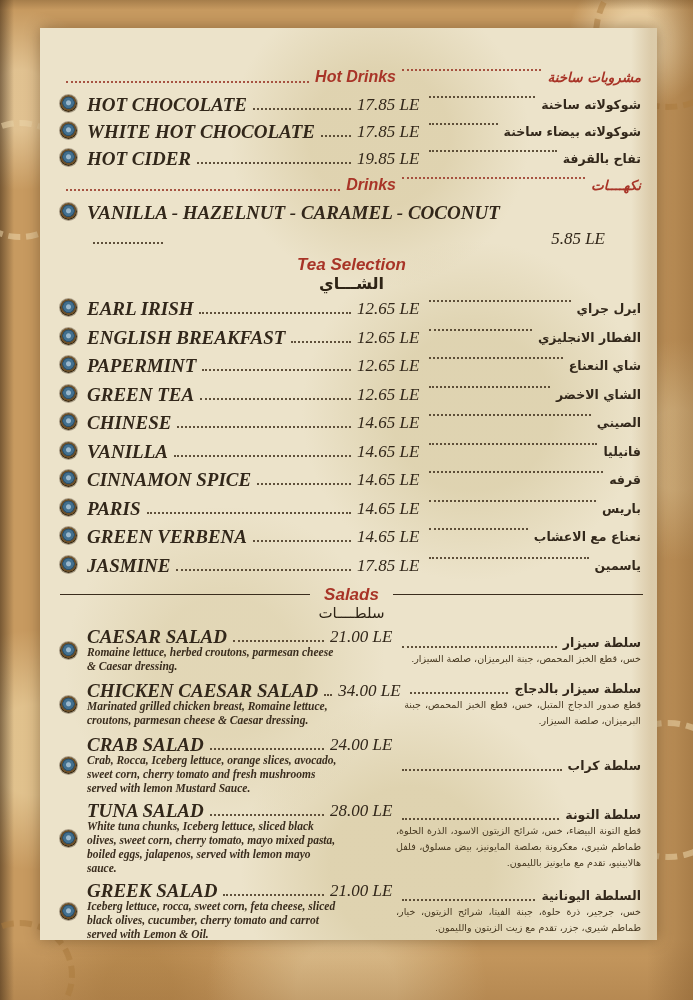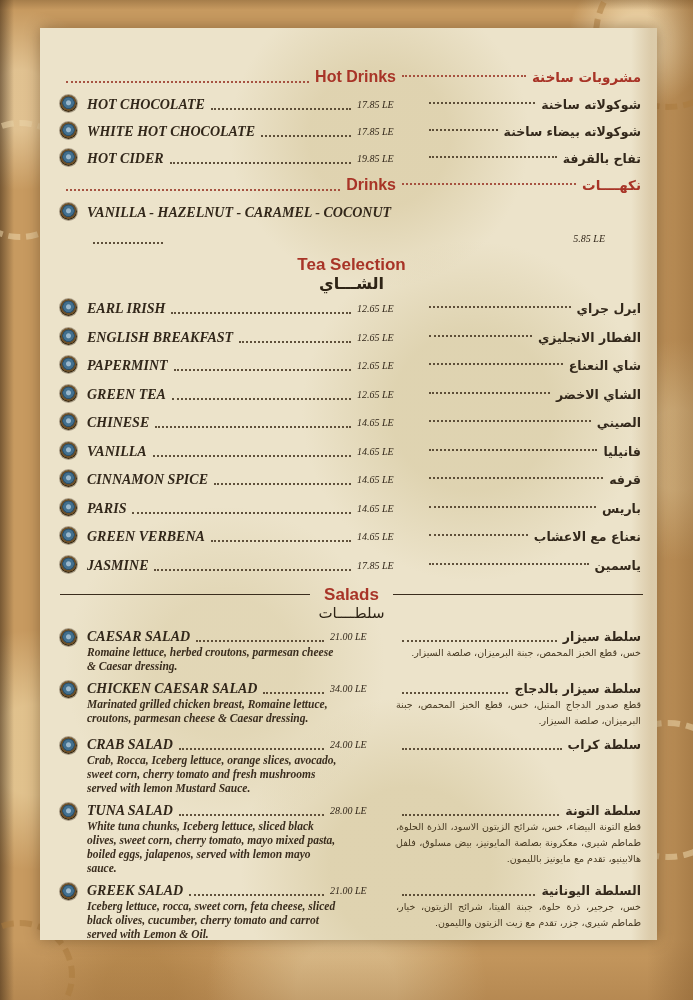--- a/index.html
+++ b/index.html
@@ -42,7 +42,7 @@
     overflow:hidden;
   }
 
-  .red { color:#a83427; }
+  .red { color:#a83427;font-style:italic; }
   .hdr-title { font-family:"Liberation Sans","DejaVu Sans",sans-serif; font-weight:bold; font-size:16px; line-height:18px; }
   .ar { font-family:"DejaVu Sans",sans-serif; }
 

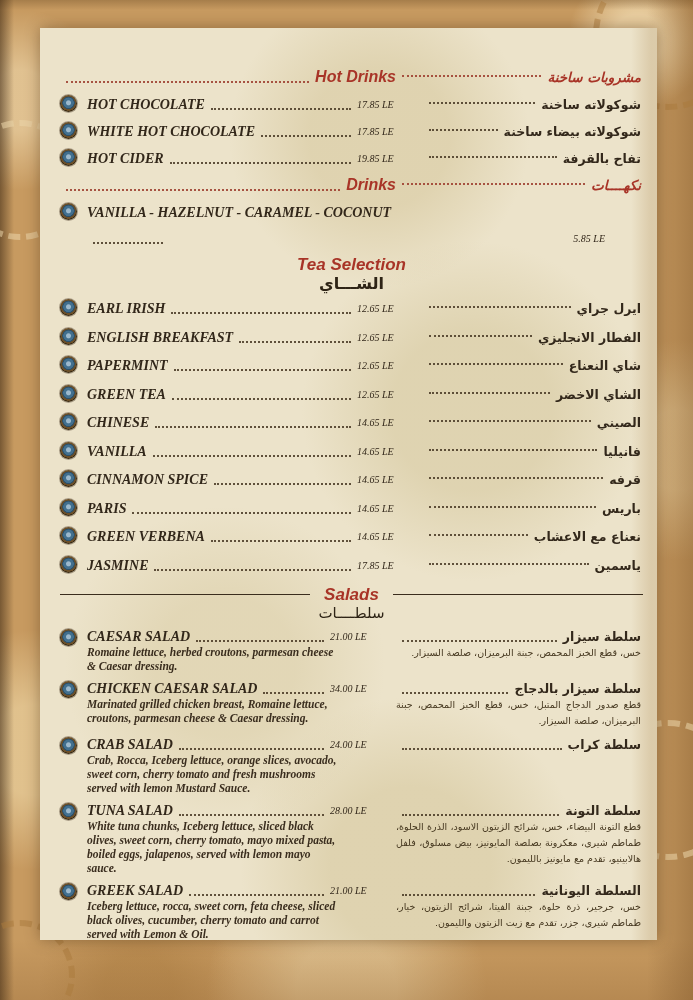--- a/index.html
+++ b/index.html
@@ -48,7 +48,7 @@
 
   .row, .hdr-row { display:flex; align-items:flex-end; }
   .en-half { display:flex; flex:0 0 336px; align-items:flex-end; min-width:0; }
-  .ar-half { display:flex; flex:1 1 auto; align-items:center; direction:rtl; margin-right:2px; min-width:0; }
+  .ar-half { display:flex; flex:1 1 auto; align-items:flex-start; direction:rtl; margin-right:2px; min-width:0; }
 
   .bullet {
     flex:0 0 17px; width:17px; height:17px; border-radius:50%; margin:0 10px 1px 0;

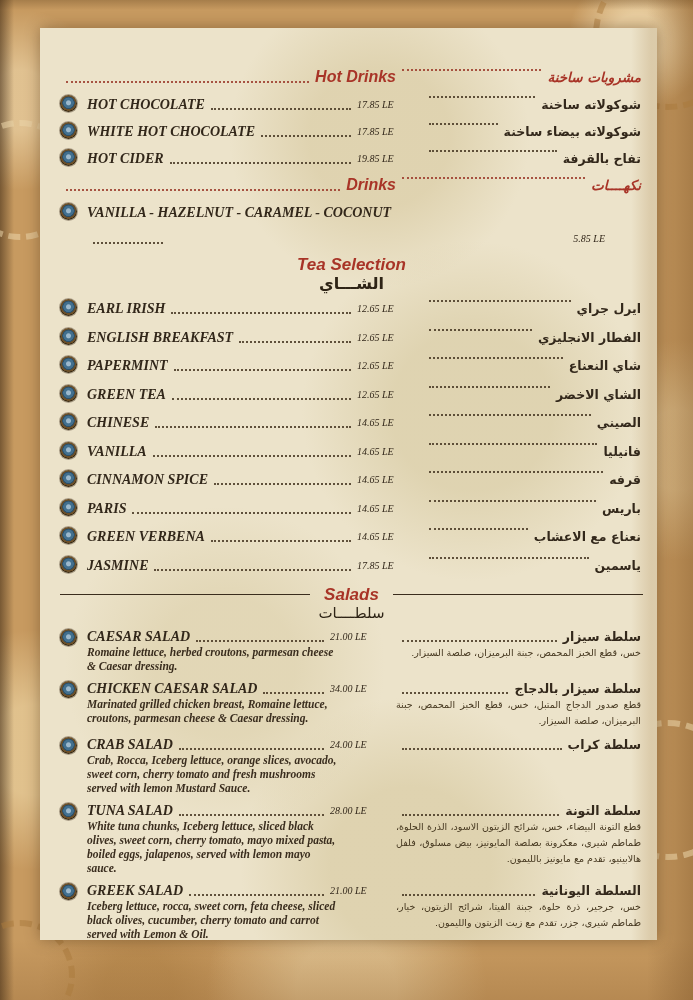--- a/index.html
+++ b/index.html
@@ -57,7 +57,7 @@
   }
   .bullet-spacer { flex:0 0 27px; }
 
-  .item-name { font-style:italic; font-weight:bold; font-size:14px; line-height:17px; color:#32271a; white-space:nowrap; }
+  .item-name { font-style:italic; font-weight:bold; font-size:19px; line-height:17px; color:#32271a; white-space:nowrap; }
   .price { font-style:italic; font-size:10px; line-height:17px; color:#32271a; flex:0 0 66px; text-align:left; white-space:nowrap; }
   .ar-name { font-size:12.5px; font-weight:bold; line-height:17px; color:#33281b; white-space:nowrap; }
   .ar-hdr { font-size:13.5px; font-weight:bold; line-height:17px; white-space:nowrap; }

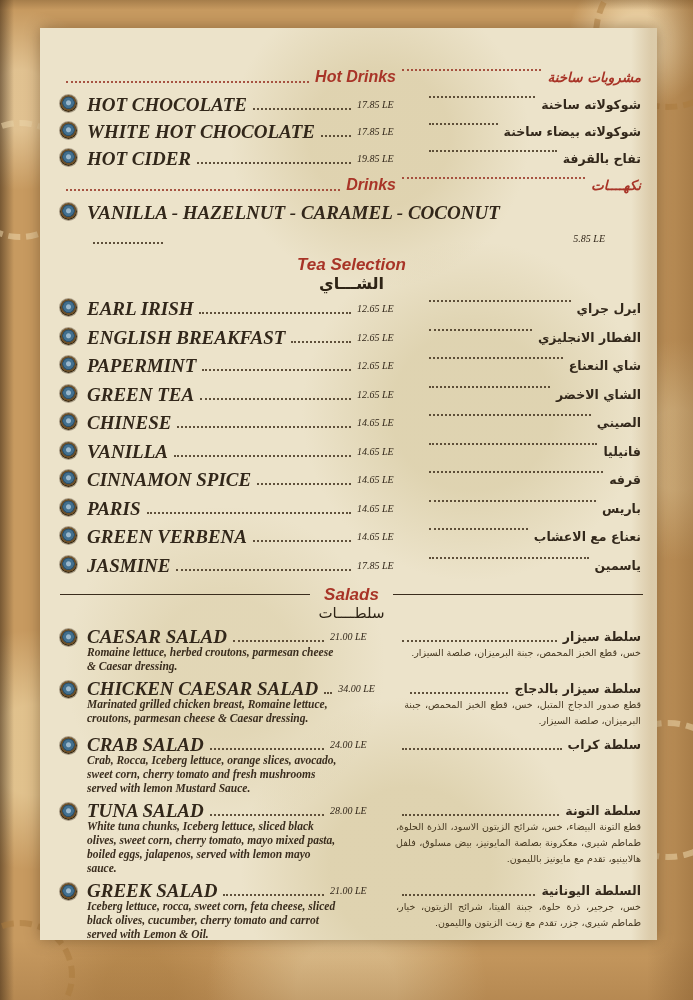--- a/index.html
+++ b/index.html
@@ -58,7 +58,7 @@
   .bullet-spacer { flex:0 0 27px; }
 
   .item-name { font-style:italic; font-weight:bold; font-size:19px; line-height:17px; color:#32271a; white-space:nowrap; }
-  .price { font-style:italic; font-size:10px; line-height:17px; color:#32271a; flex:0 0 66px; text-align:left; white-space:nowrap; }
+  .price { font-style:italic; font-size:17px; line-height:17px; color:#32271a; flex:0 0 66px; text-align:left; white-space:nowrap; }
   .ar-name { font-size:12.5px; font-weight:bold; line-height:17px; color:#33281b; white-space:nowrap; }
   .ar-hdr { font-size:13.5px; font-weight:bold; line-height:17px; white-space:nowrap; }
 

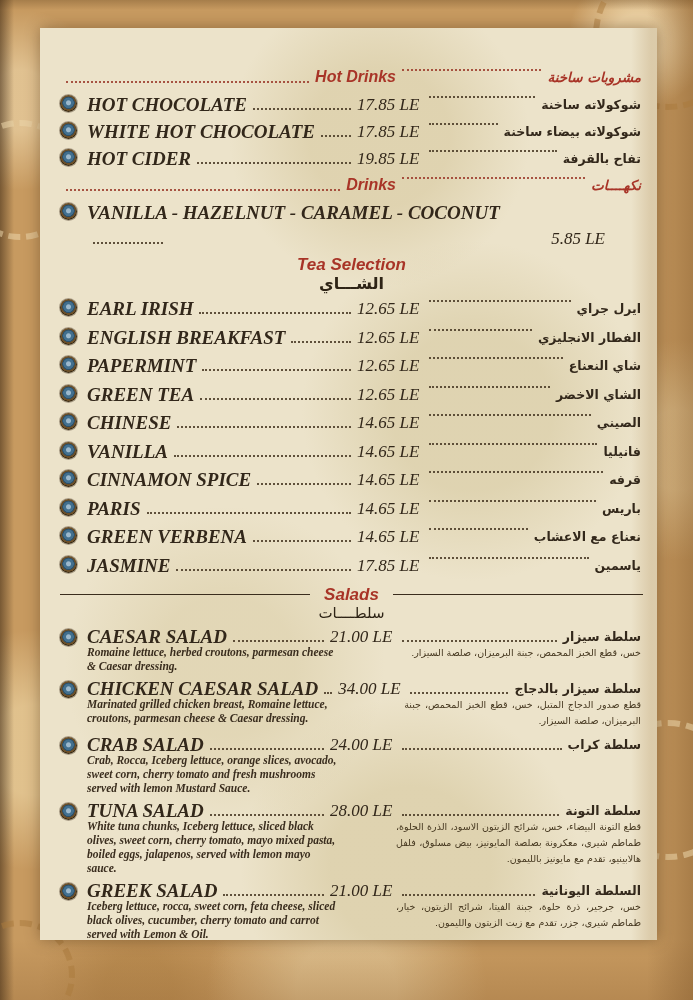--- a/index.html
+++ b/index.html
@@ -79,7 +79,7 @@
   .divider .hdr-title { margin:0 14px; font-size:17px; }
   .salads-ar { text-align:center; font-size:15px; font-weight:normal; color:#2e2416; margin:0 0 6px 0; line-height:18px; }
 
-  .salad { display:flex; align-items:flex-start; margin-bottom:7px; }
+  .salad { display:flex; align-items:center; margin-bottom:7px; }
   .salad .bullet { margin-top:1px; }
   .en-block { flex:0 0 309px; }
   .name-row { display:flex; align-items:flex-end; }

